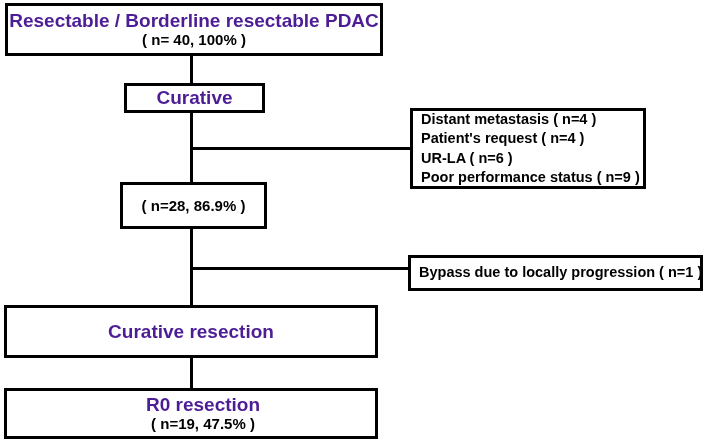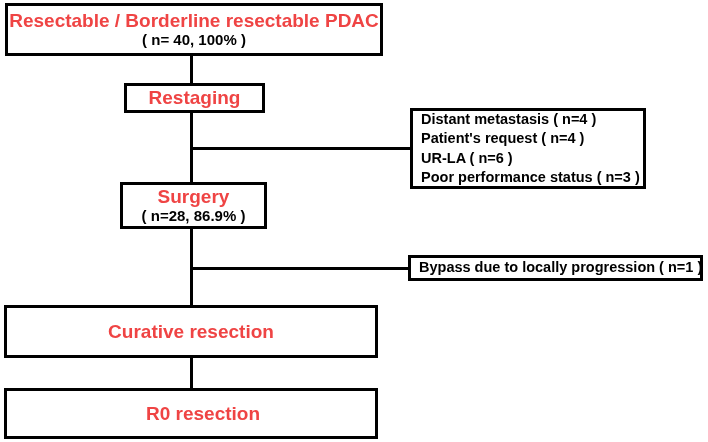--- a/index.html
+++ b/index.html
@@ -31,7 +31,7 @@
   }
   .node .title {
     font-weight: bold;
-    color: #ef4444;
+    color: #4c1d95;
     line-height: 1.12;
     white-space: nowrap;
     text-align: center;

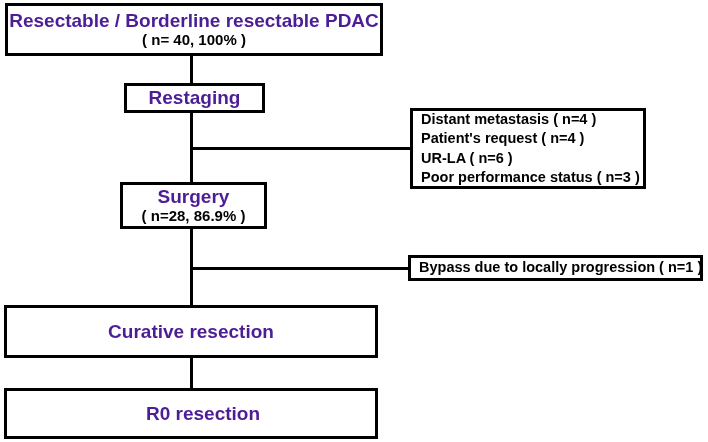--- a/index.html
+++ b/index.html
@@ -129,7 +129,7 @@
   </div>
 
   <div class="node" id="node-restaging">
-    <div class="title">Restaging</div>
+    <div class="title">Curative</div>
   </div>
 
   <div class="side-box" id="box-dropouts">

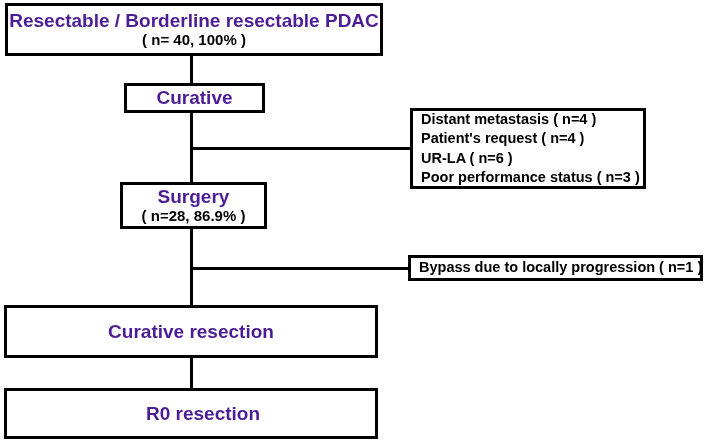--- a/index.html
+++ b/index.html
@@ -136,7 +136,7 @@
     <div class="line">Distant metastasis ( n=4 )</div>
     <div class="line">Patient's request ( n=4 )</div>
     <div class="line">UR-LA ( n=6 )</div>
-    <div class="line">Poor performance status ( n=3 )</div>
+    <div class="line">Poor performance status ( n=9 )</div>
   </div>
 
   <div class="node" id="node-surgery">

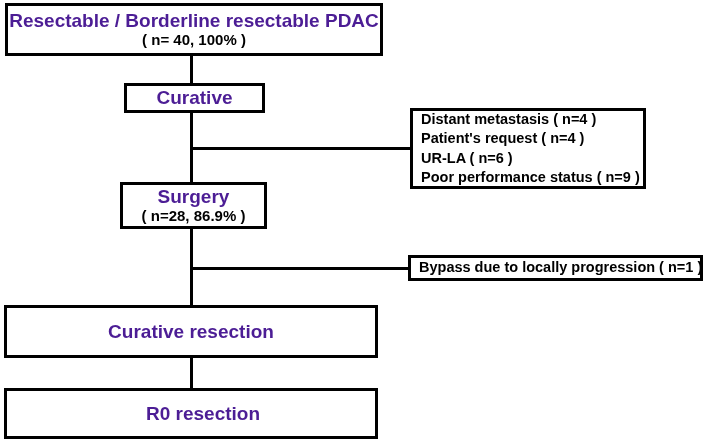--- a/index.html
+++ b/index.html
@@ -140,7 +140,6 @@
   </div>
 
   <div class="node" id="node-surgery">
-    <div class="title">Surgery</div>
     <div class="sub">( n=28, 86.9% )</div>
   </div>
 

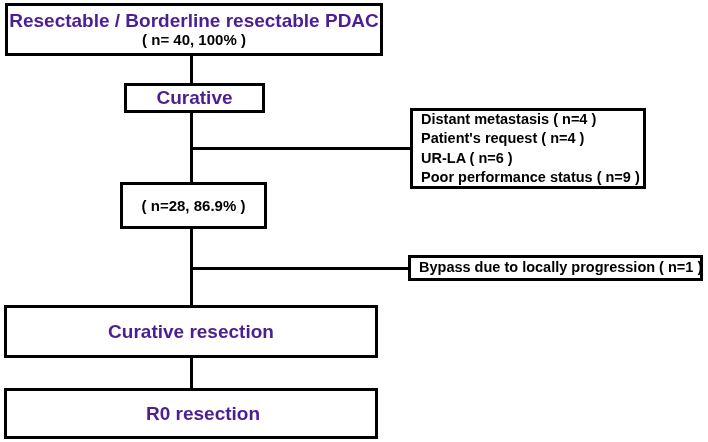--- a/index.html
+++ b/index.html
@@ -83,7 +83,7 @@
     white-space: nowrap;
   }
   #box-bypass {
-    left: 408px; top: 255px; width: 295px; height: 26px;
+    left: 408px; top: 255px; width: 295px; height: 36px;
     padding-left: 8px;
     text-align: center;
   }

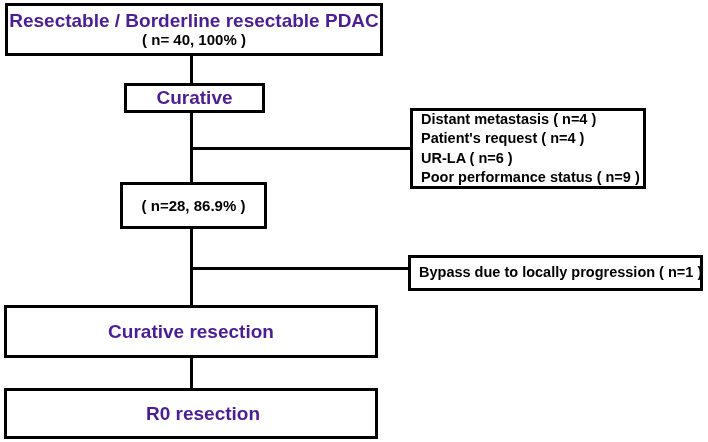--- a/index.html
+++ b/index.html
@@ -153,6 +153,7 @@
 
   <div class="node" id="node-r0">
     <div class="title">R0 resection</div>
+    <div class="sub">( n=19, 47.5% )</div>
   </div>
 
 </div>

